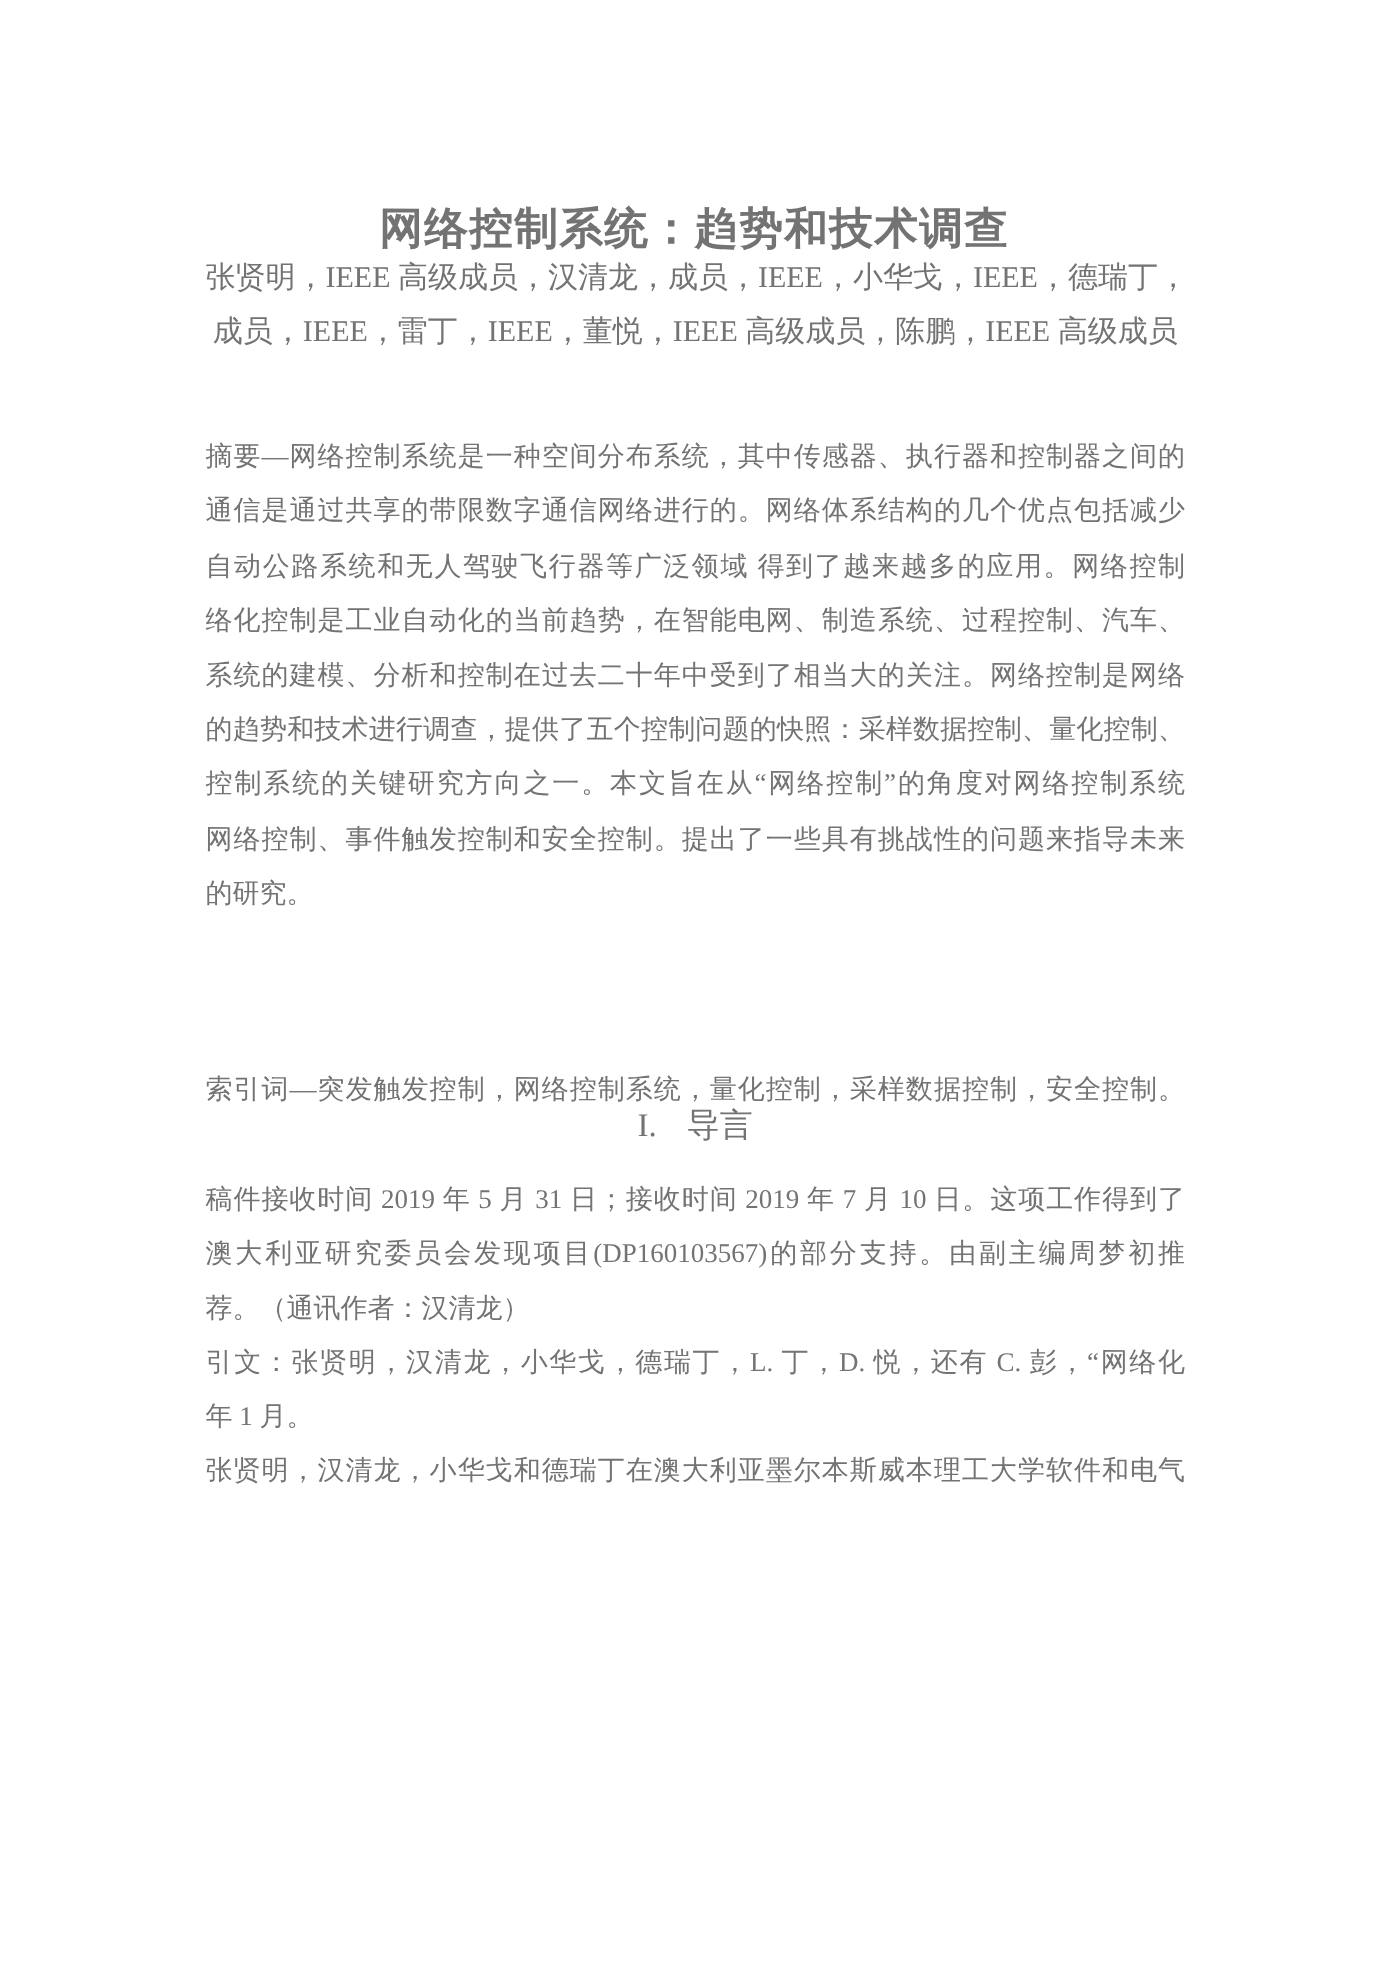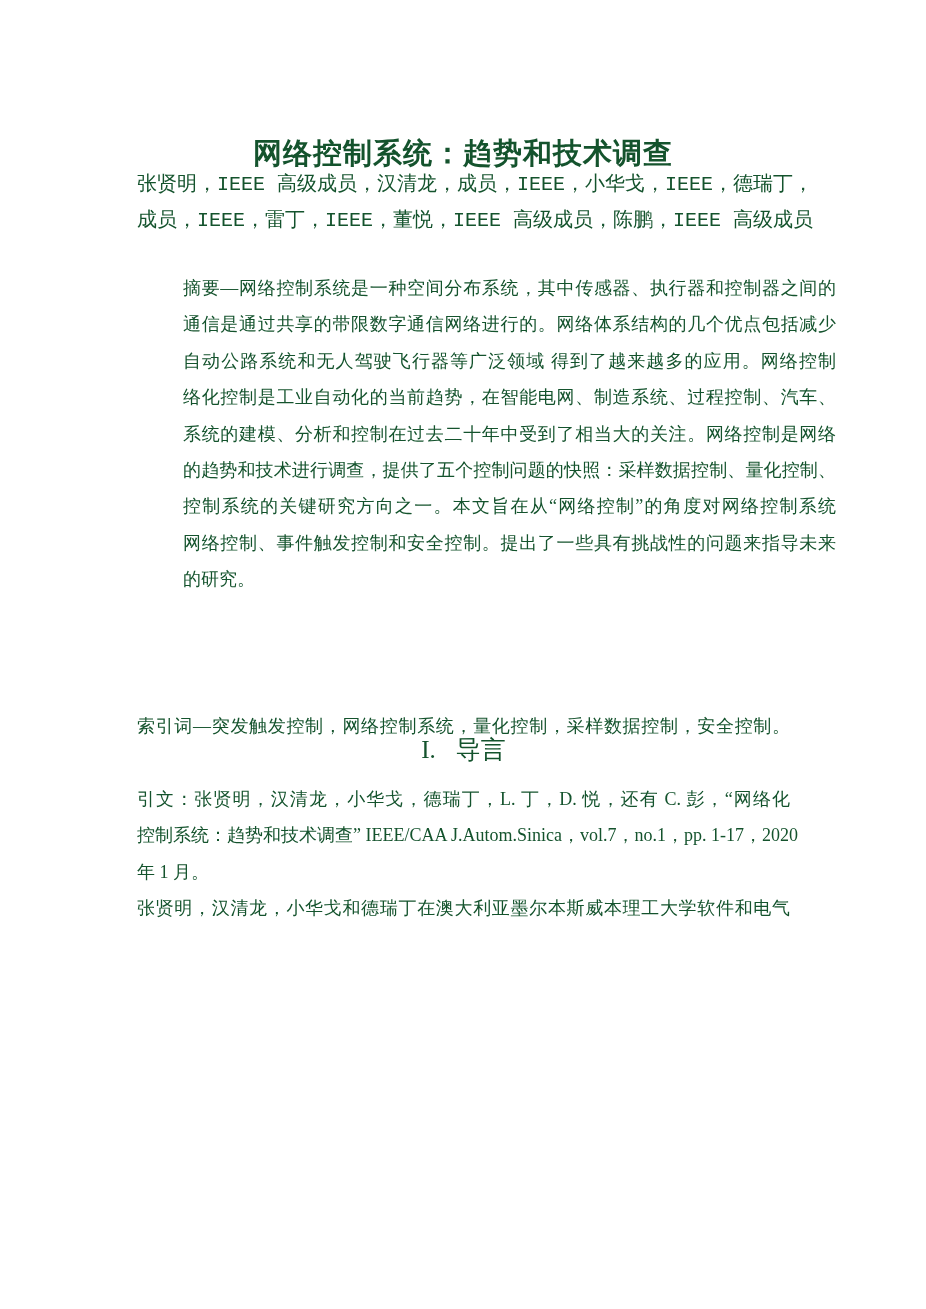--- a/index.html
+++ b/index.html
@@ -12,7 +12,7 @@
     width: 926px;
     height: 1309px;
     background: #ffffff;
-    color: #14532d;
+    color: #737373;
     font-family: "Liberation Serif", "DejaVu Serif", serif;
     overflow: hidden;
   }

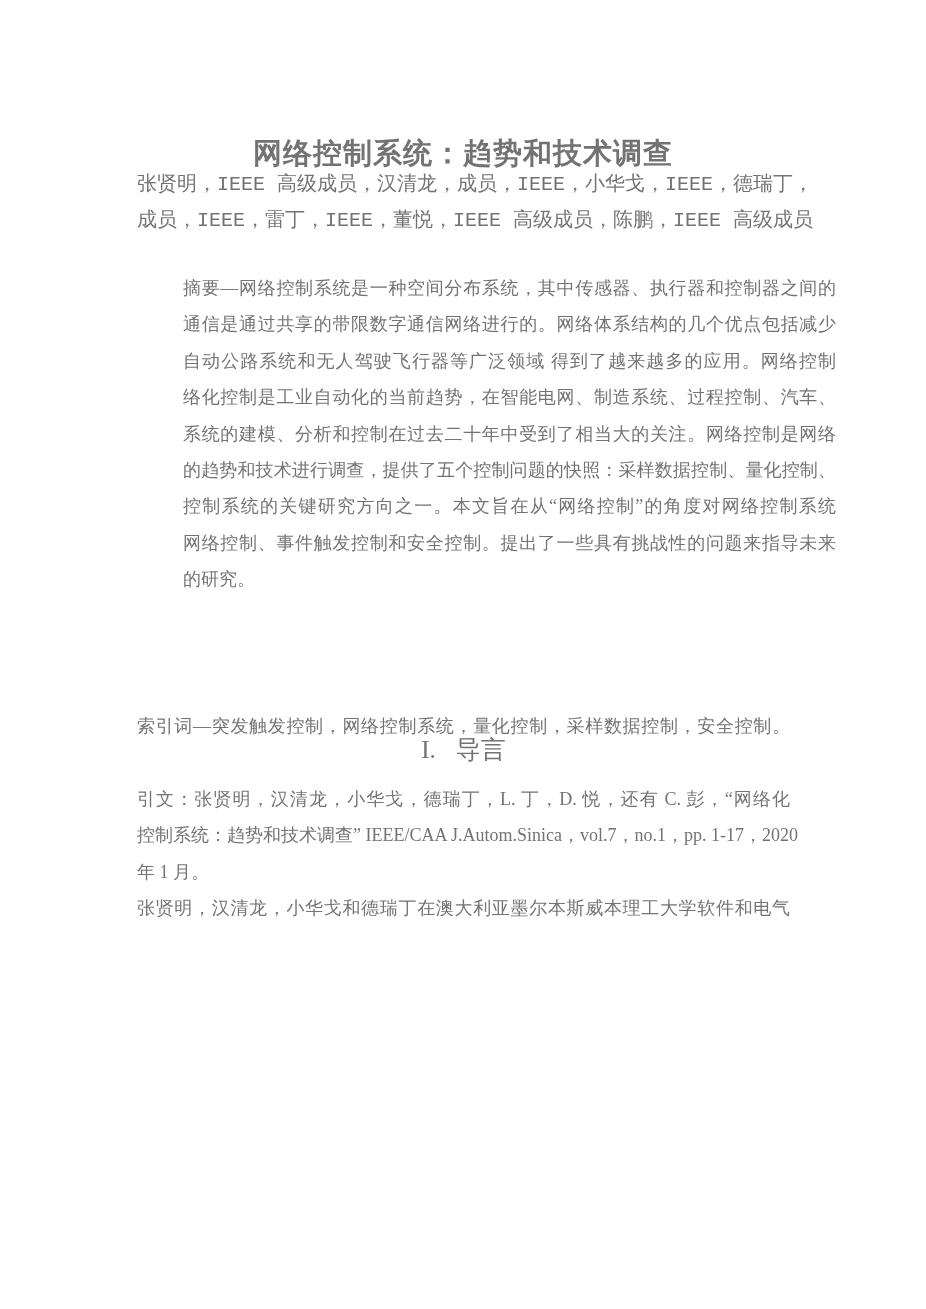--- a/index.html
+++ b/index.html
@@ -46,7 +46,6 @@
     text-align: center;
     text-align-last: center;
     white-space: nowrap;
-    font-family: Liberation Mono, monospace;
   }
   .authors-block {
     top: 167px;

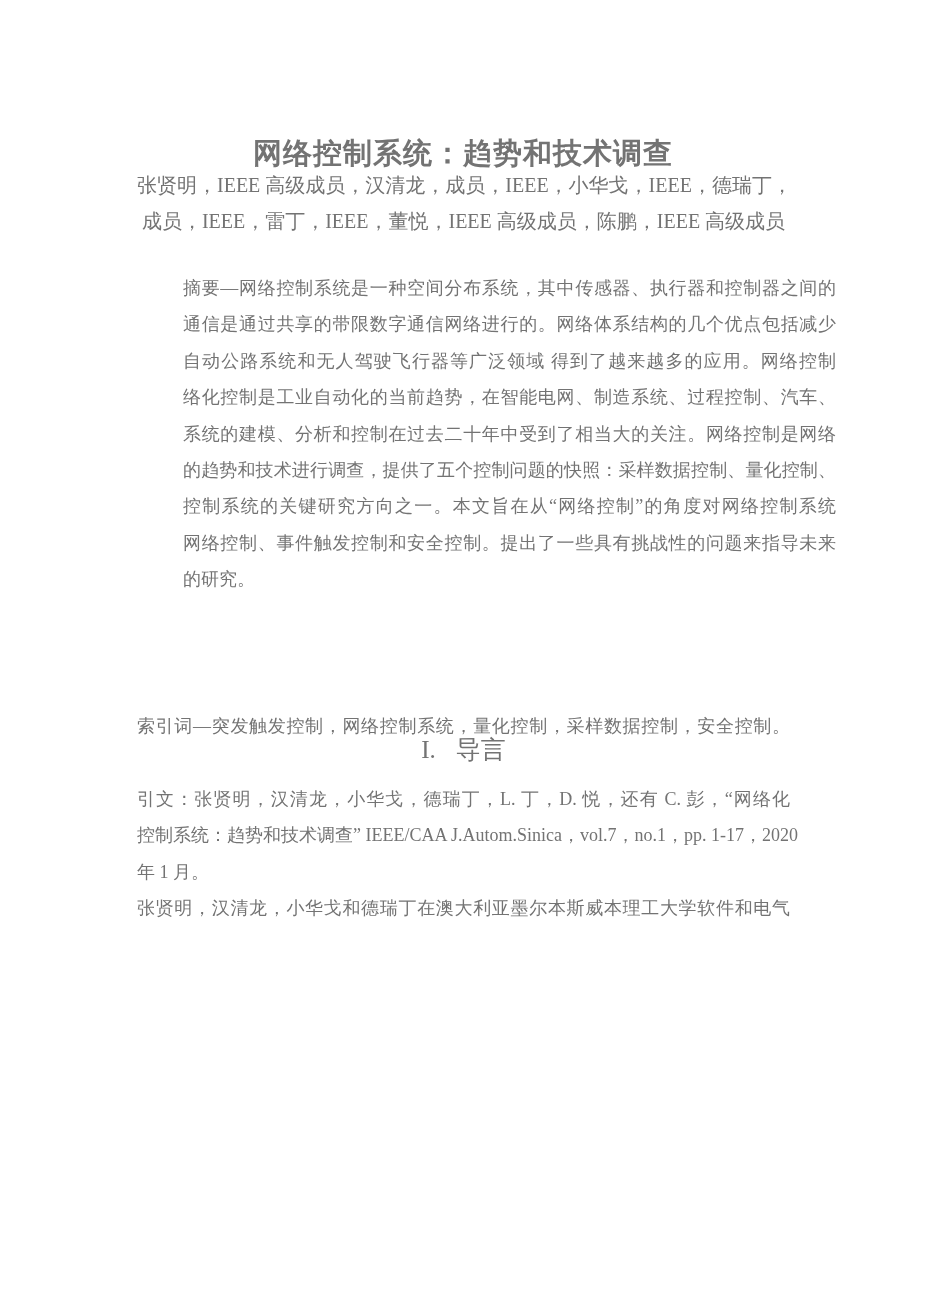--- a/index.html
+++ b/index.html
@@ -53,9 +53,8 @@
     line-height: 36px;
   }
   .abstract-block {
-    top: 270px;
+    top: 286px;
     line-height: 36.4px;
-    margin-left: 46px;
   }
   .index-terms-block {
     top: 708px;

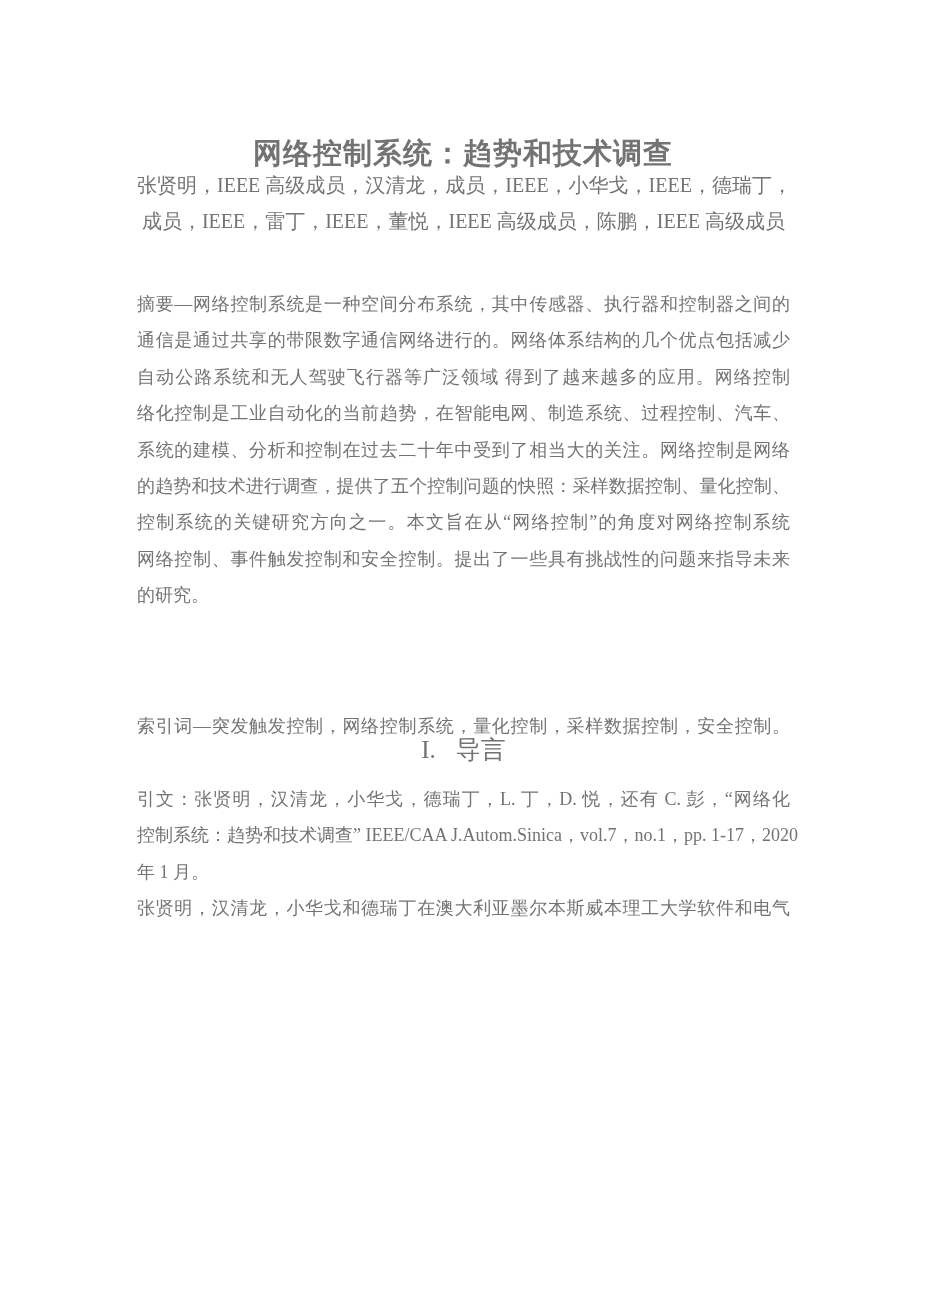--- a/index.html
+++ b/index.html
@@ -66,7 +66,7 @@
     left: 137px;
     width: 653px;
     text-align: center;
-    font-size: 25px;
+    font-size: 22px;
     line-height: 30px;
   }
   .section-heading .sep {

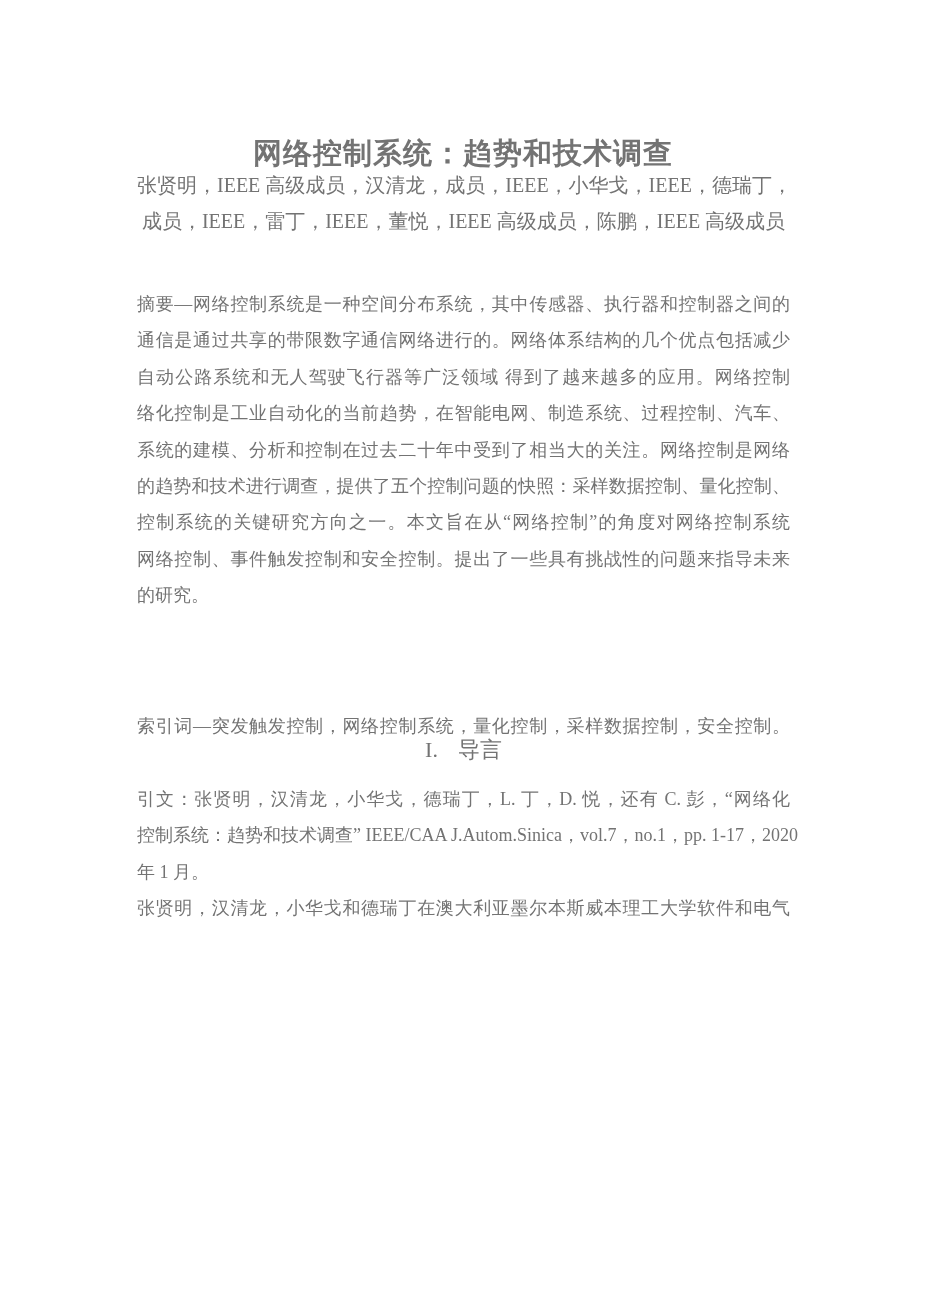--- a/index.html
+++ b/index.html
@@ -111,6 +111,11 @@
 
   <div class="block body-col">
     <div>
+        <div class="line">稿件接收时间 2019 年 5 月 31 日；接收时间 2019 年 7 月 10 日。这项工作得到了</div>
+        <div class="line">澳大利亚研究委员会发现项目(DP160103567)的部分支持。由副主编周梦初推</div>
+        <div class="line last">荐。（通讯作者：汉清龙）</div>
+      </div>
+    <div>
         <div class="line">引文：张贤明，汉清龙，小华戈，德瑞丁，L. 丁，D. 悦，还有 C. 彭，“网络化</div>
         <div class="line">控制系统：趋势和技术调查”  IEEE/CAA J.Autom.Sinica，vol.7，no.1，pp. 1-17，2020</div>
         <div class="line last">年 1 月。</div>

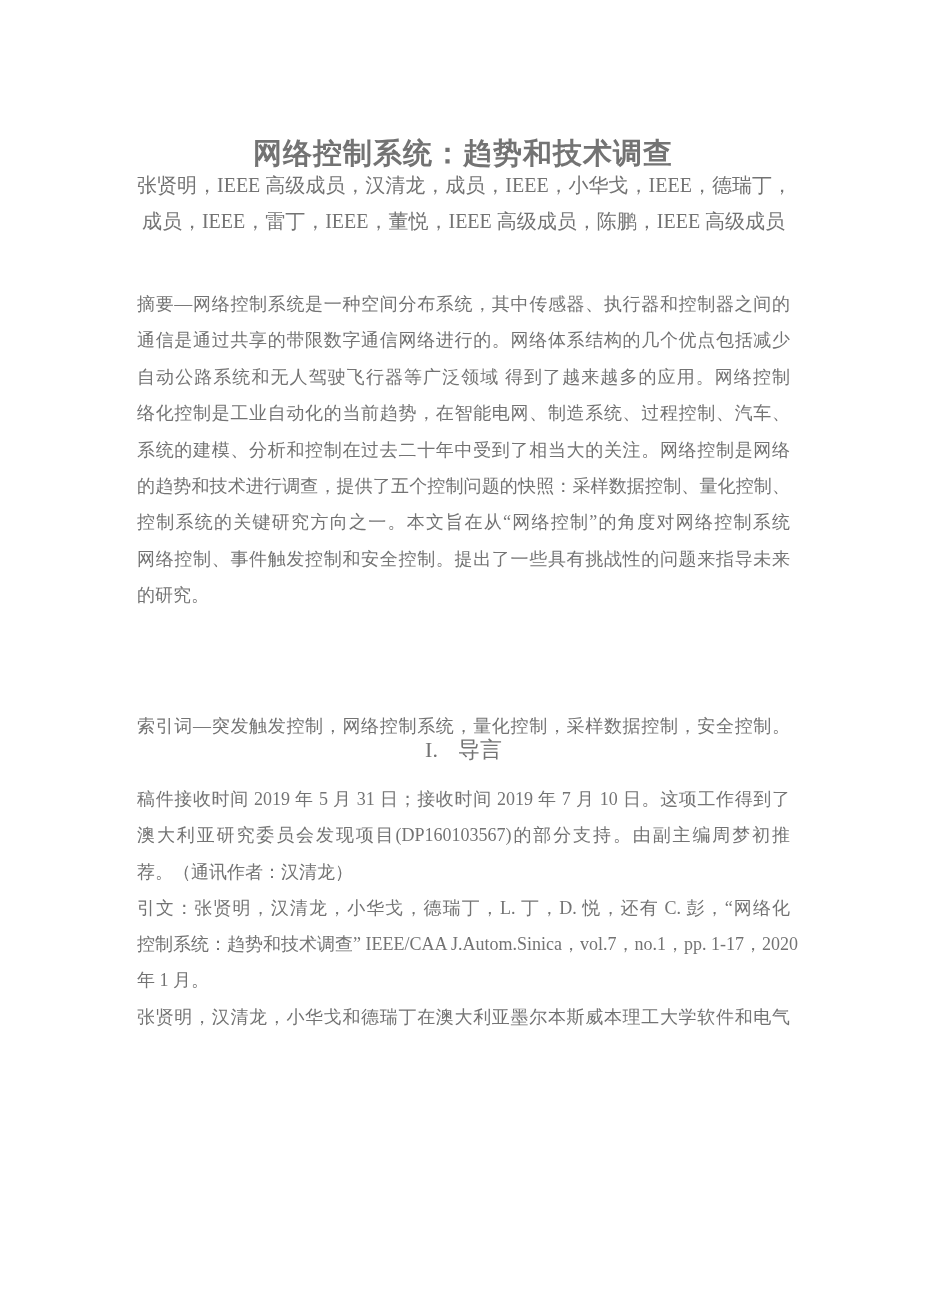--- a/index.html
+++ b/index.html
@@ -117,7 +117,6 @@
       </div>
     <div>
         <div class="line">引文：张贤明，汉清龙，小华戈，德瑞丁，L. 丁，D. 悦，还有 C. 彭，“网络化</div>
-        <div class="line">控制系统：趋势和技术调查”  IEEE/CAA J.Autom.Sinica，vol.7，no.1，pp. 1-17，2020</div>
         <div class="line last">年 1 月。</div>
       </div>
     <div>

